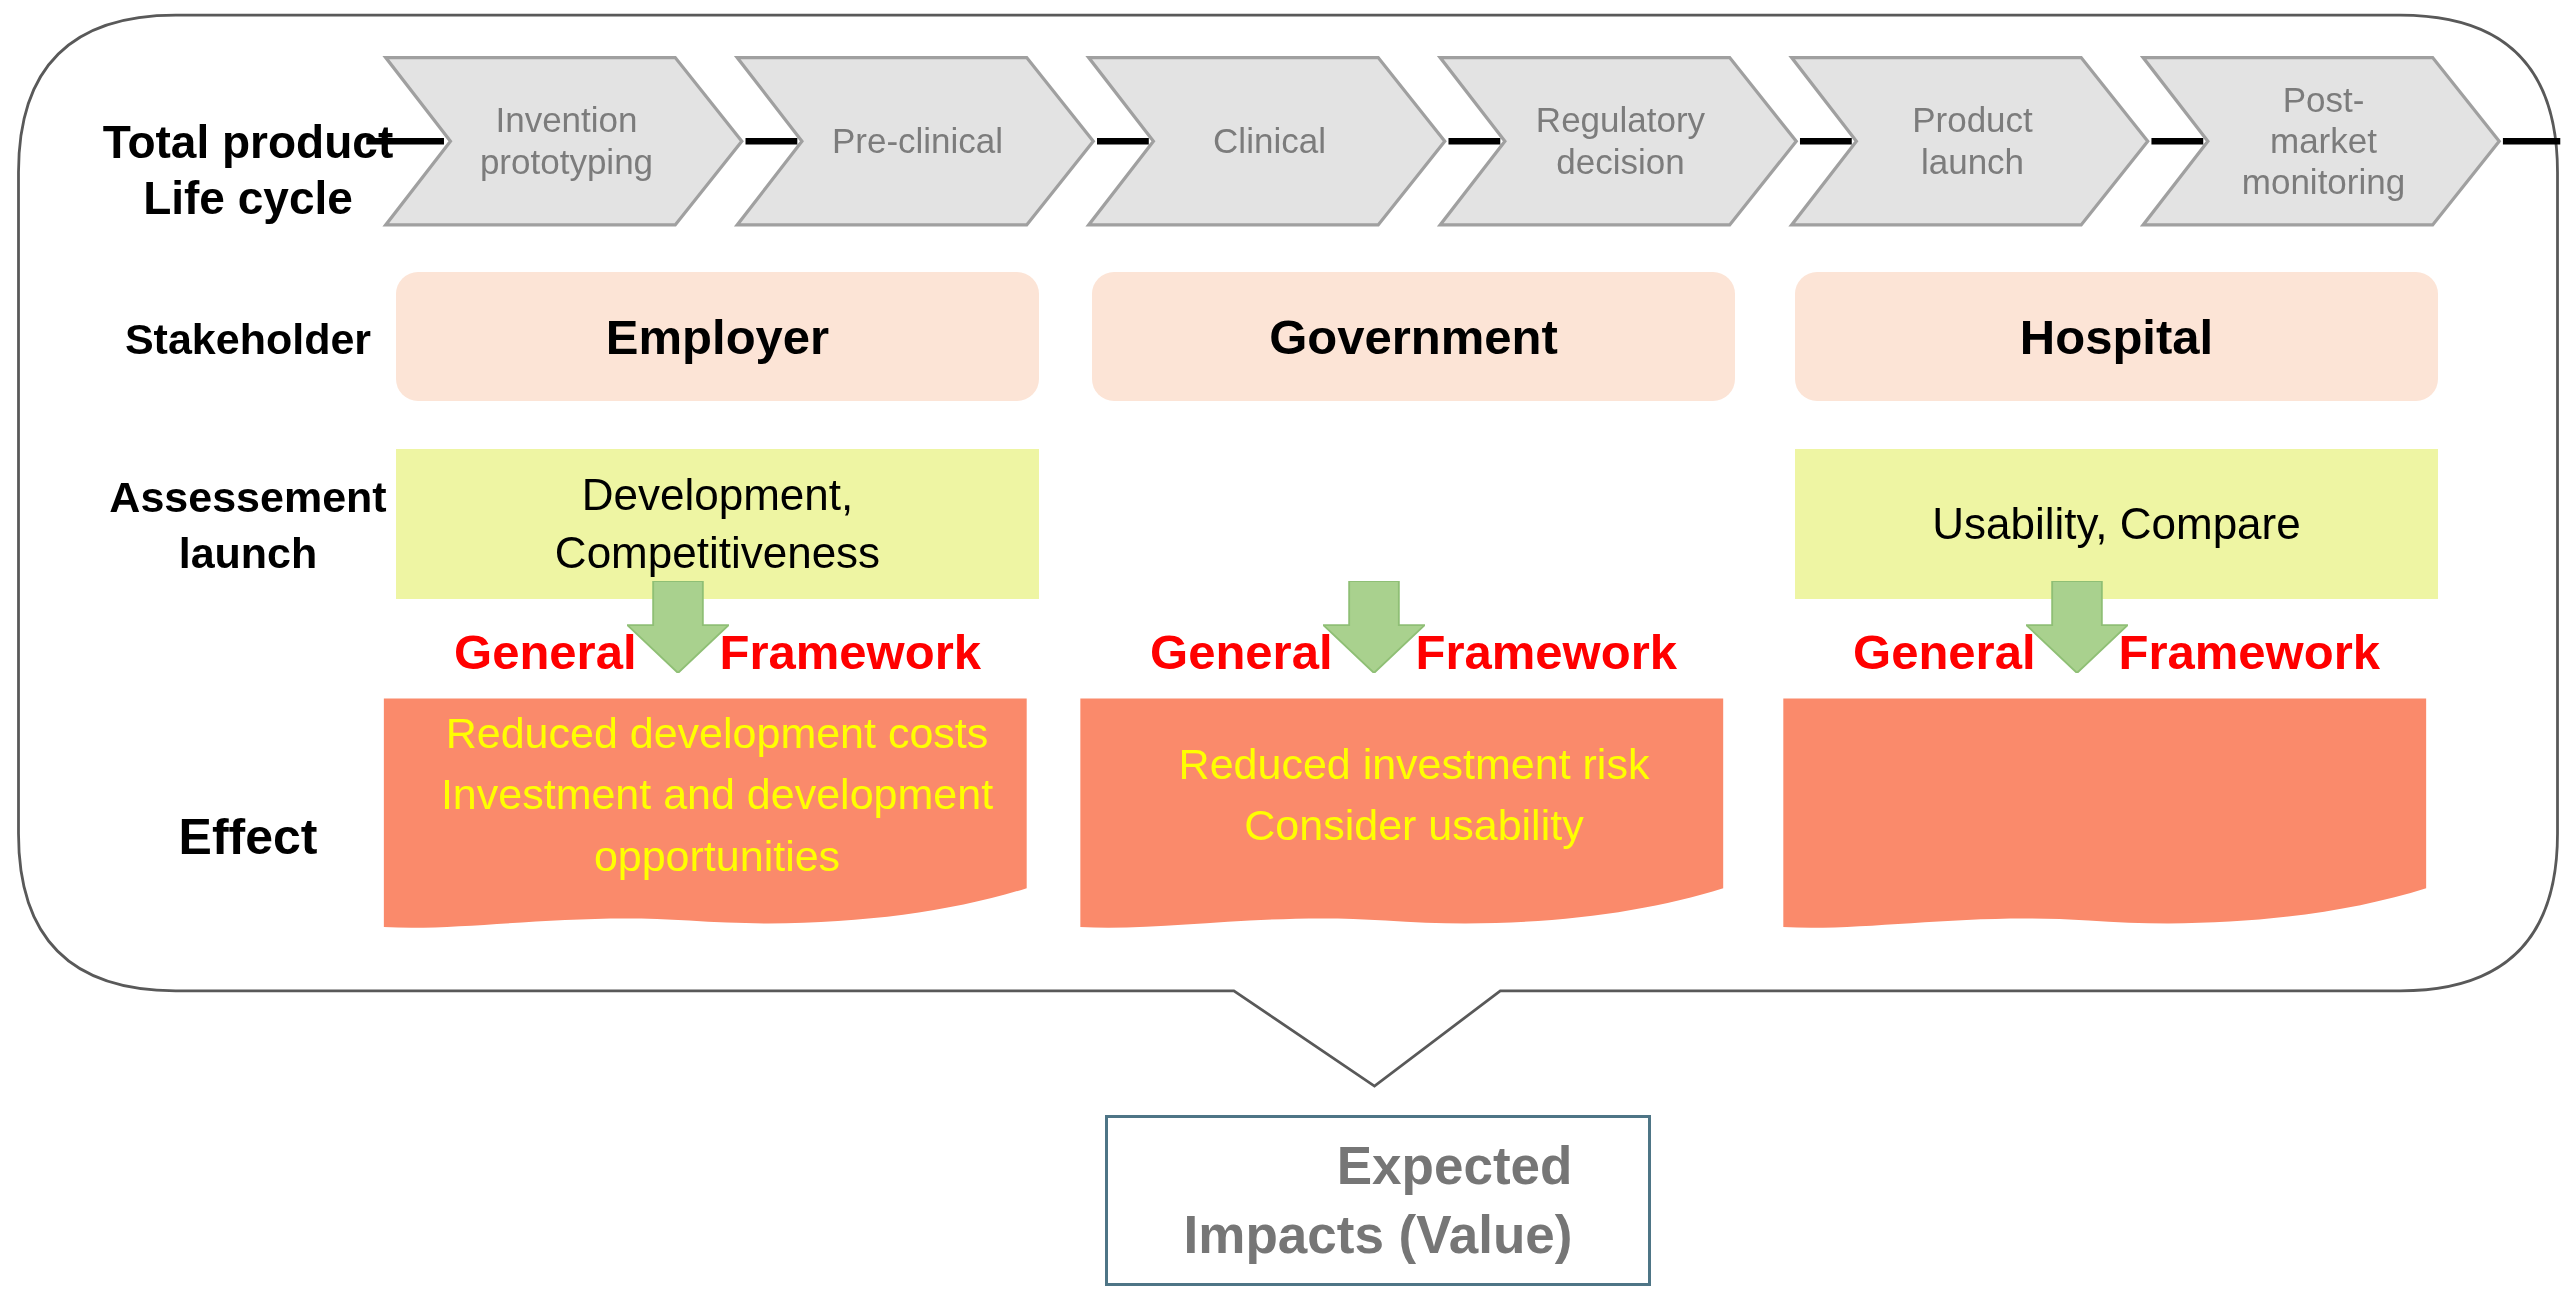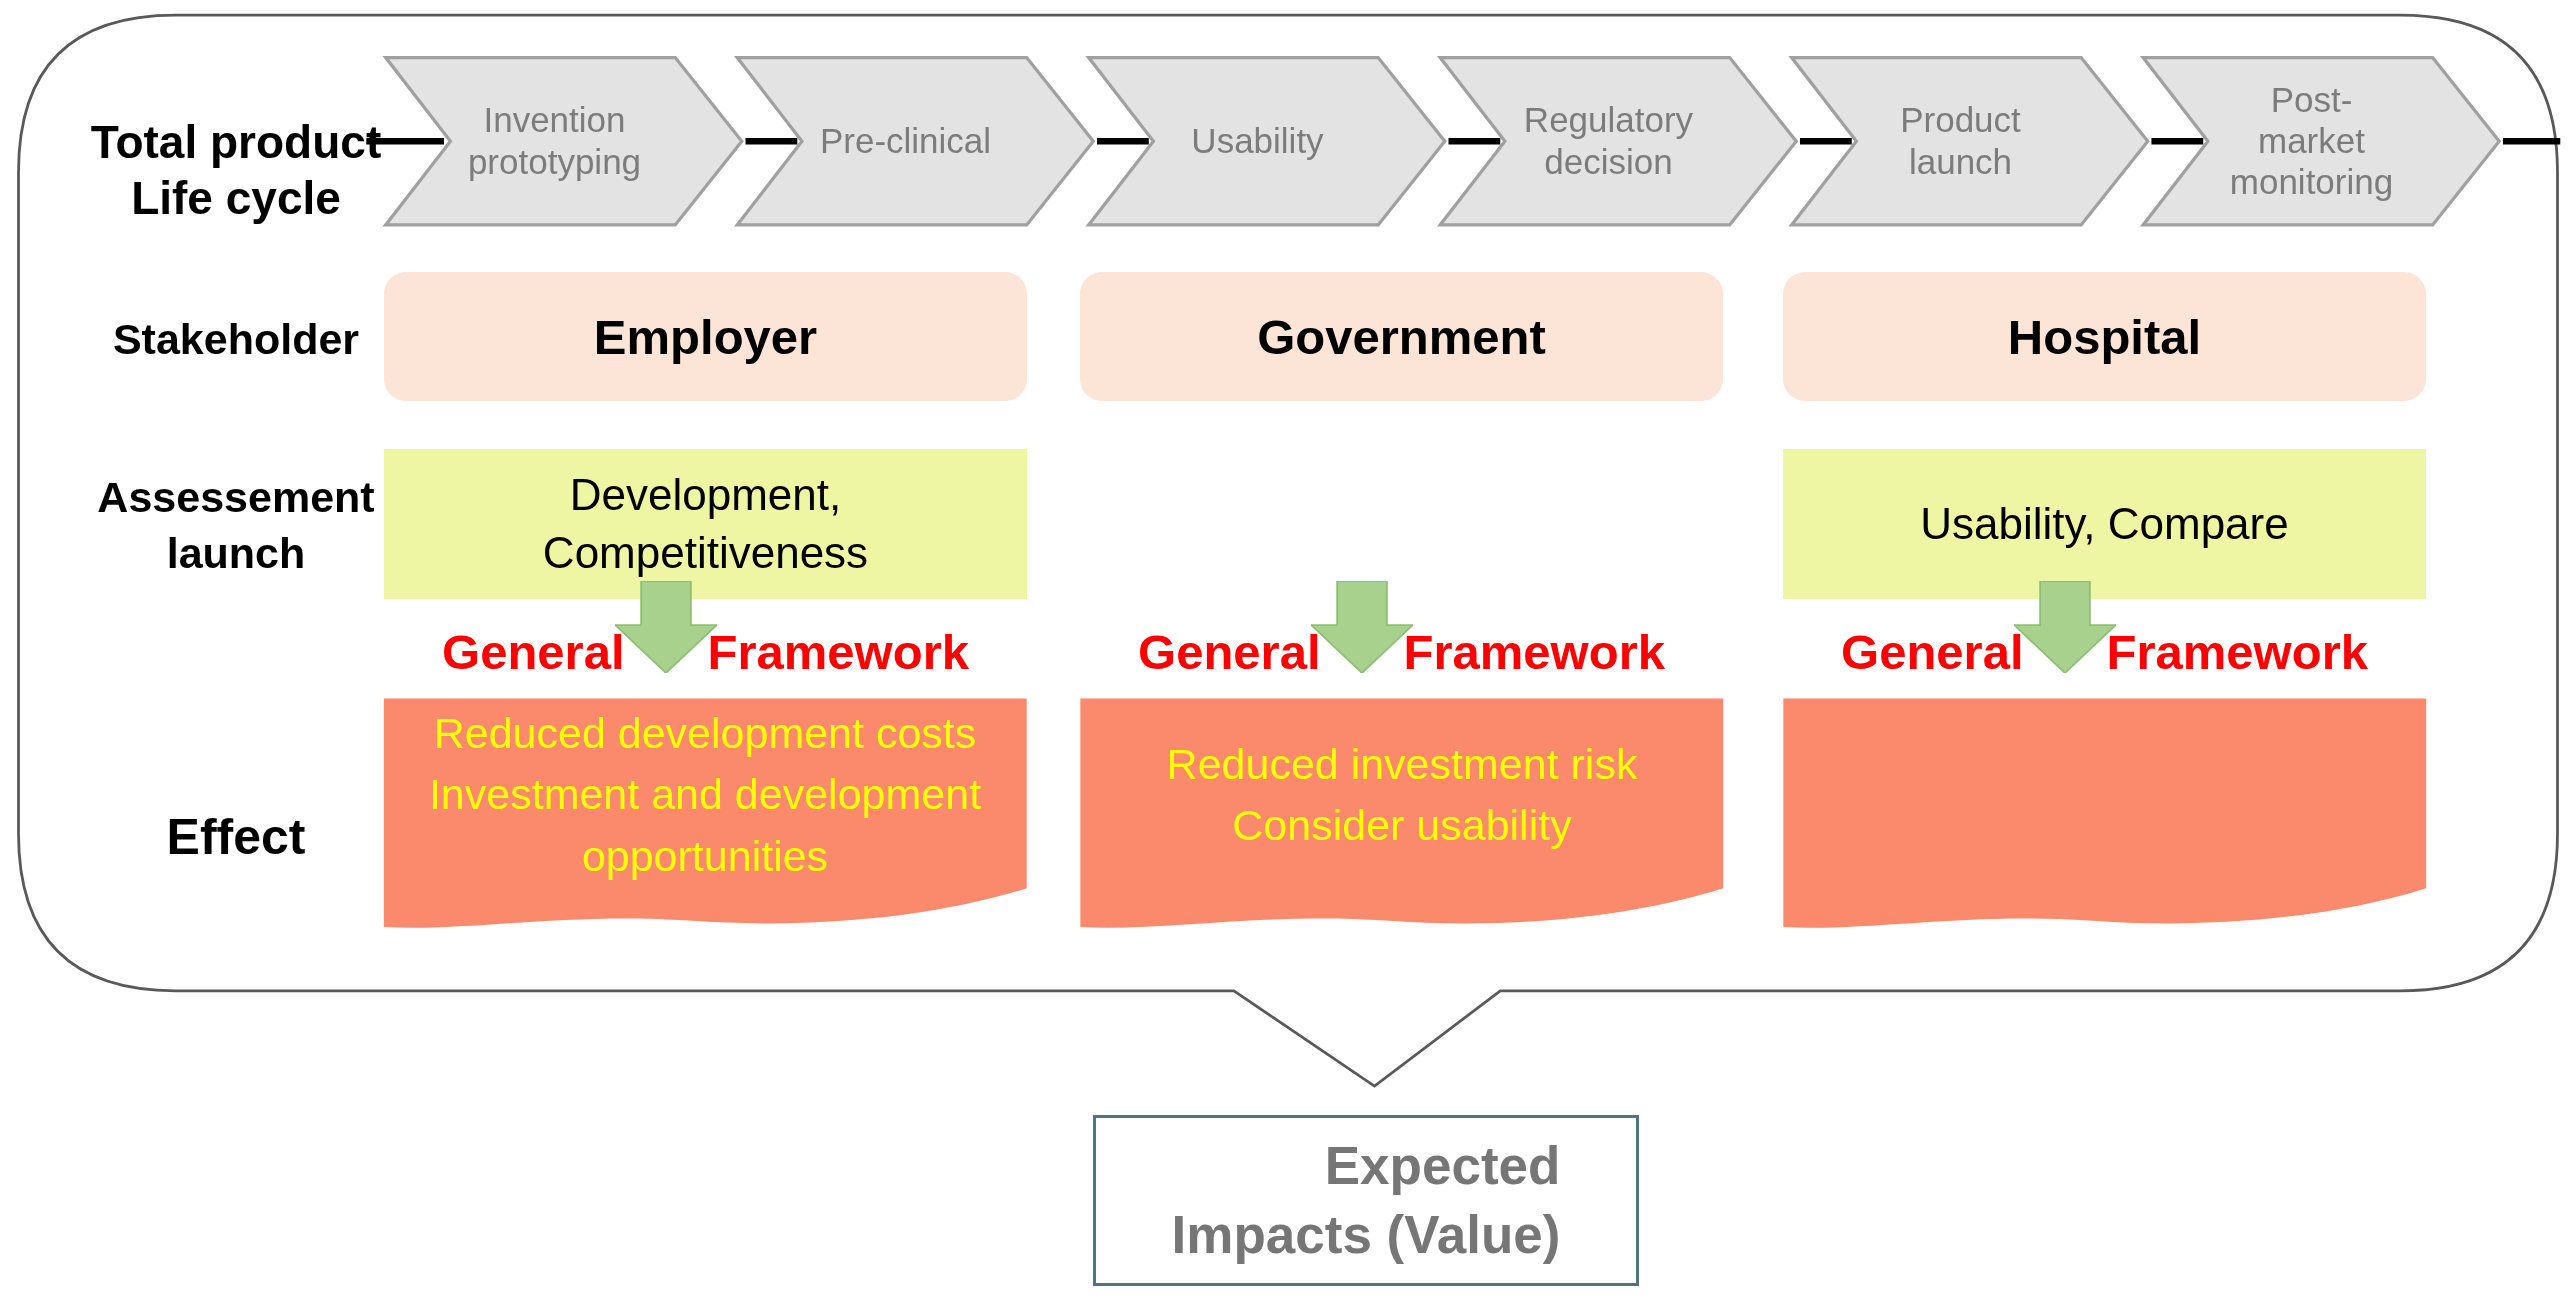--- a/index.html
+++ b/index.html
@@ -9,7 +9,7 @@
     background:#ffffff; overflow:hidden;
   }
   svg.shape-layer { position:absolute; left:0; top:0; z-index:0; }
-  .txt-layer { position:absolute; left:0; top:0; width:2128px; height:1300px; z-index:1; }
+  .txt-layer { position:absolute; left:12px; top:0; width:2128px; height:1300px; z-index:1; }
 
   
   .bubble  { fill:#ffffff; stroke:var(--bubble-border,#595959); stroke-width:3; }

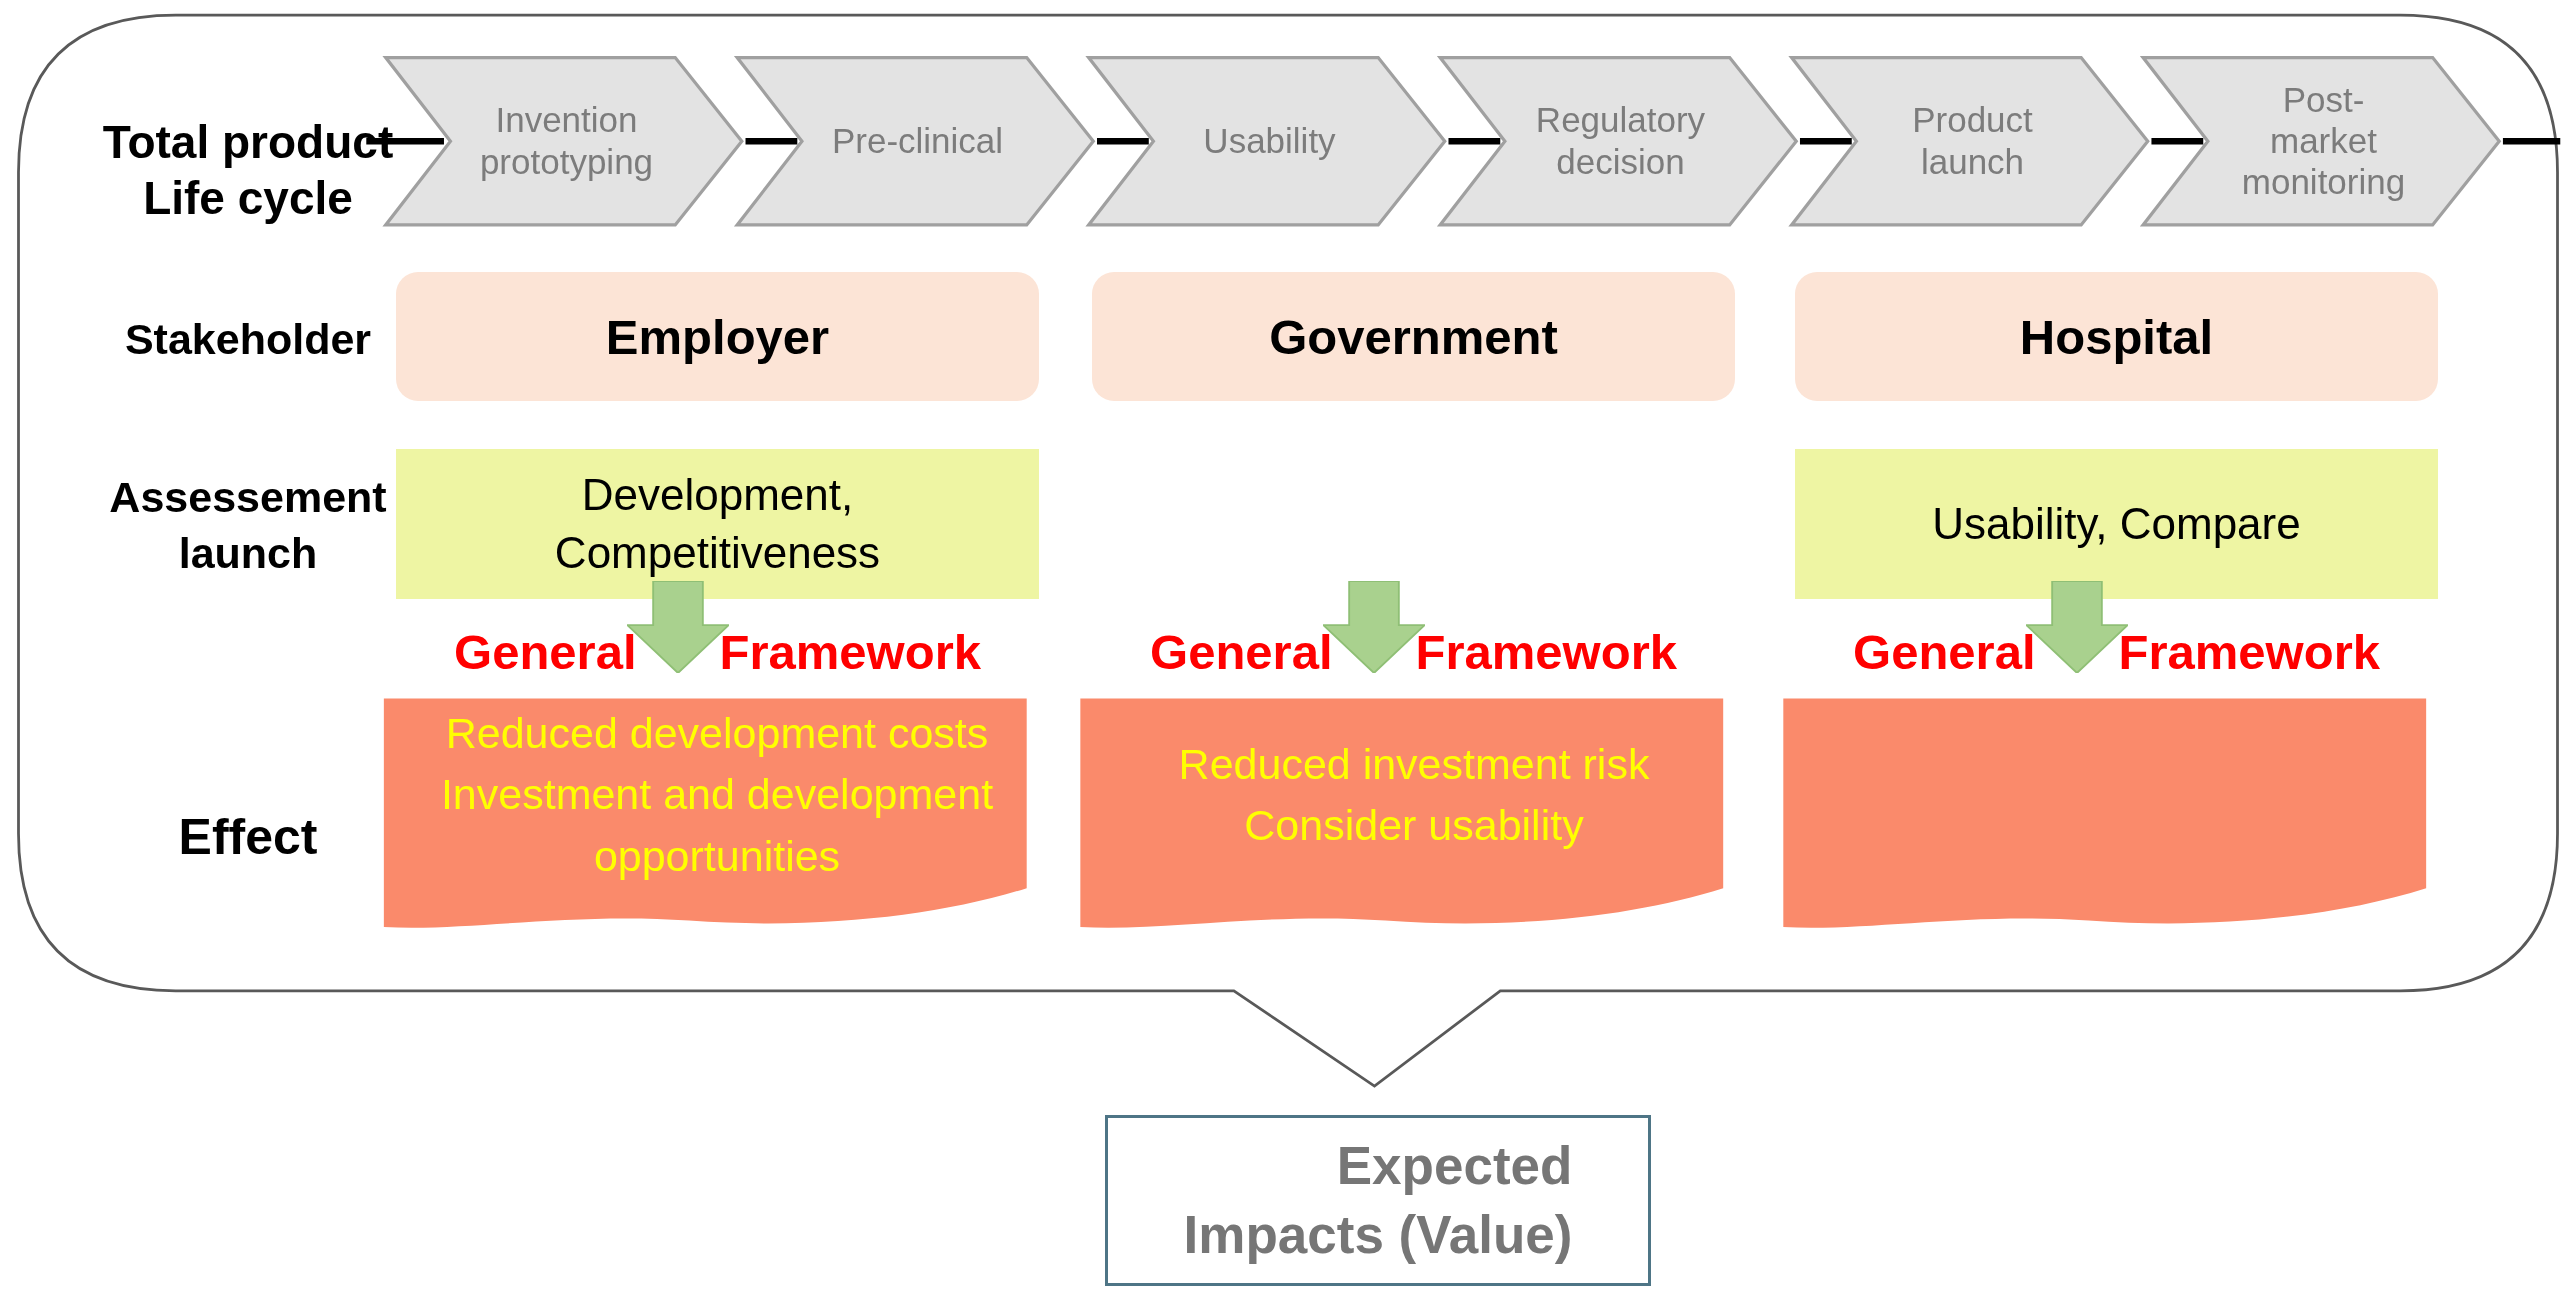--- a/index.html
+++ b/index.html
@@ -100,7 +100,7 @@
 
     <div class="abs row-label" style="left:51px; top:807px; width:370px; font-size:50px;">Effect</div>
     <div class="abs chev-label" style="left:783px;  top:57px; width:245px; height:167px;">Pre-clinical</div>
-    <div class="abs chev-label" style="left:1135px; top:57px; width:245px; height:167px;">Usability</div>
+    <div class="abs chev-label" style="left:1135px; top:57px; width:245px; height:167px;">Clinical</div>
     <div class="abs chev-label" style="left:1486px; top:57px; width:245px; height:167px;">Regulatory
 decision</div>
     <div class="abs chev-label" style="left:1838px; top:57px; width:245px; height:167px;">Product

